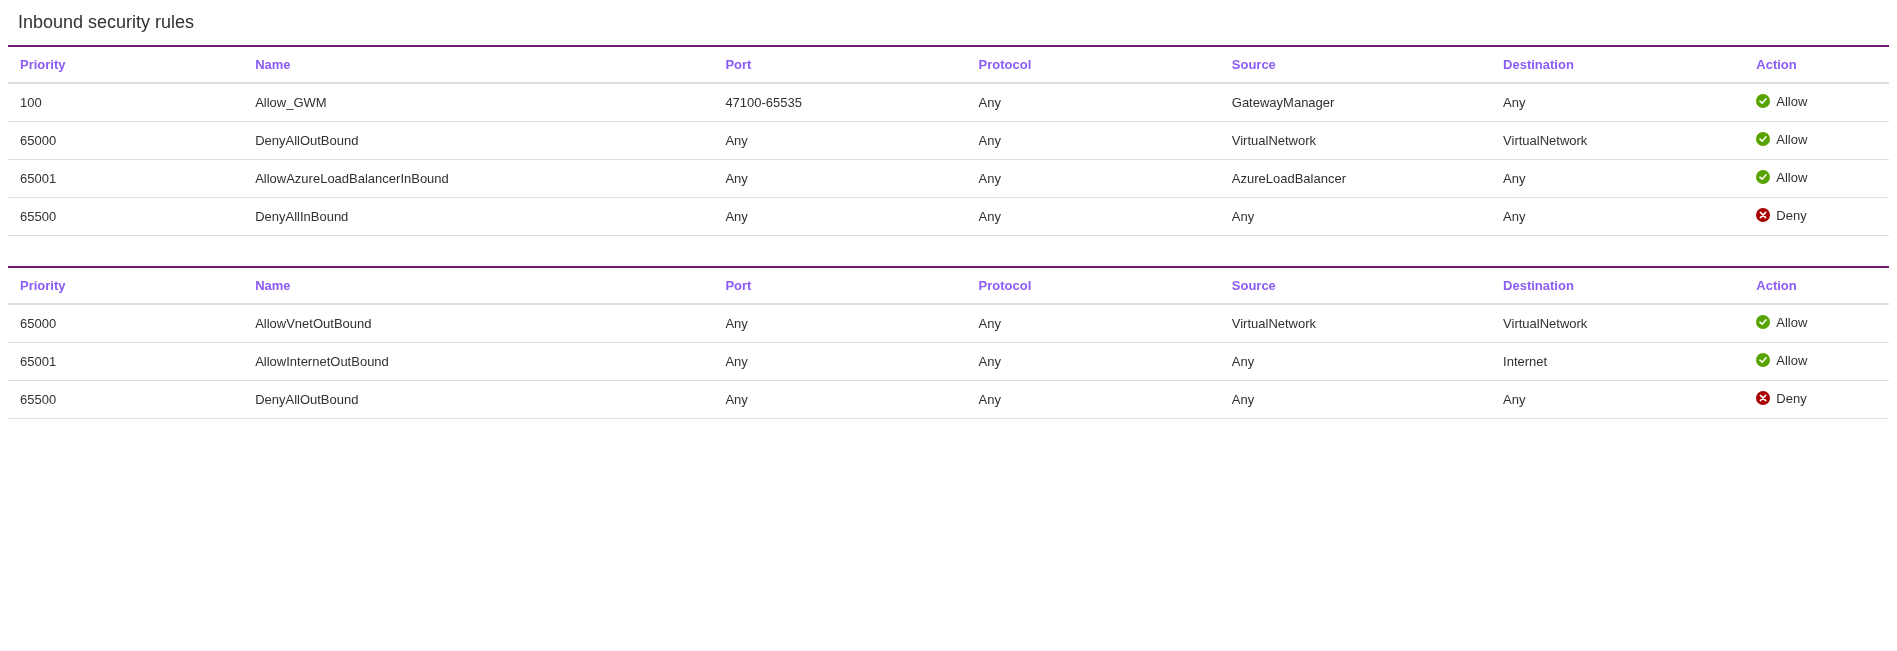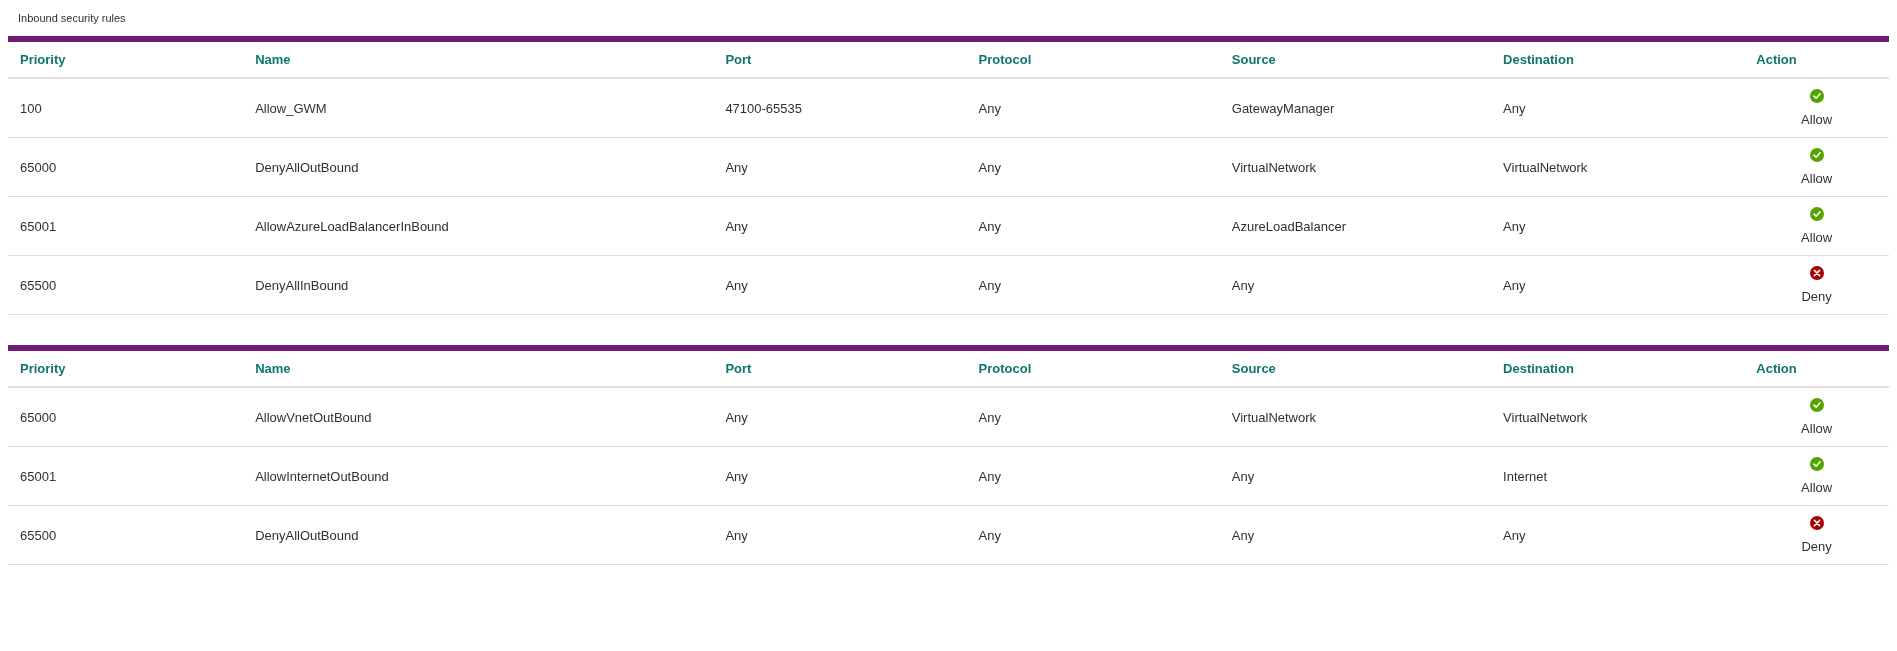--- a/index.html
+++ b/index.html
@@ -16,7 +16,7 @@
     .section { margin-bottom: 30px; }
 
     .section-title {
-      font-size: 11px;
+      font-size: 18px;
       font-weight: 400;
       color: #323130;
       margin: 0 0 12px 10px;

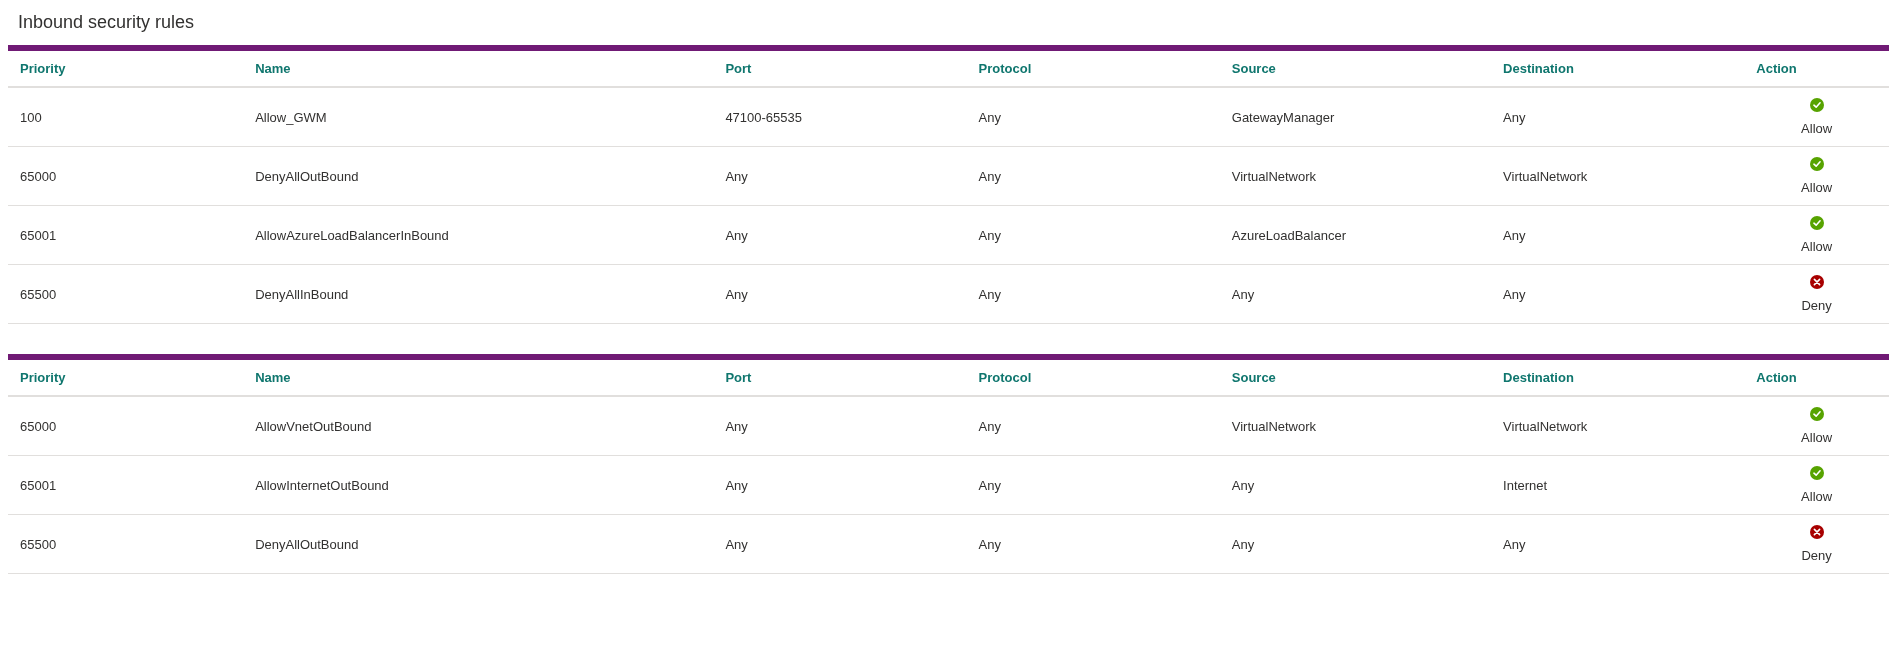--- a/index.html
+++ b/index.html
@@ -48,8 +48,8 @@
 
     thead th {
       font-weight: 600;
-      color: #0f766e;
-      border-top: 6px solid #701a75;
+      color: #8b5cf6;
+      border-top: 2px solid #701a75;
       border-bottom: 2px solid #e1dfdd;
     }
 

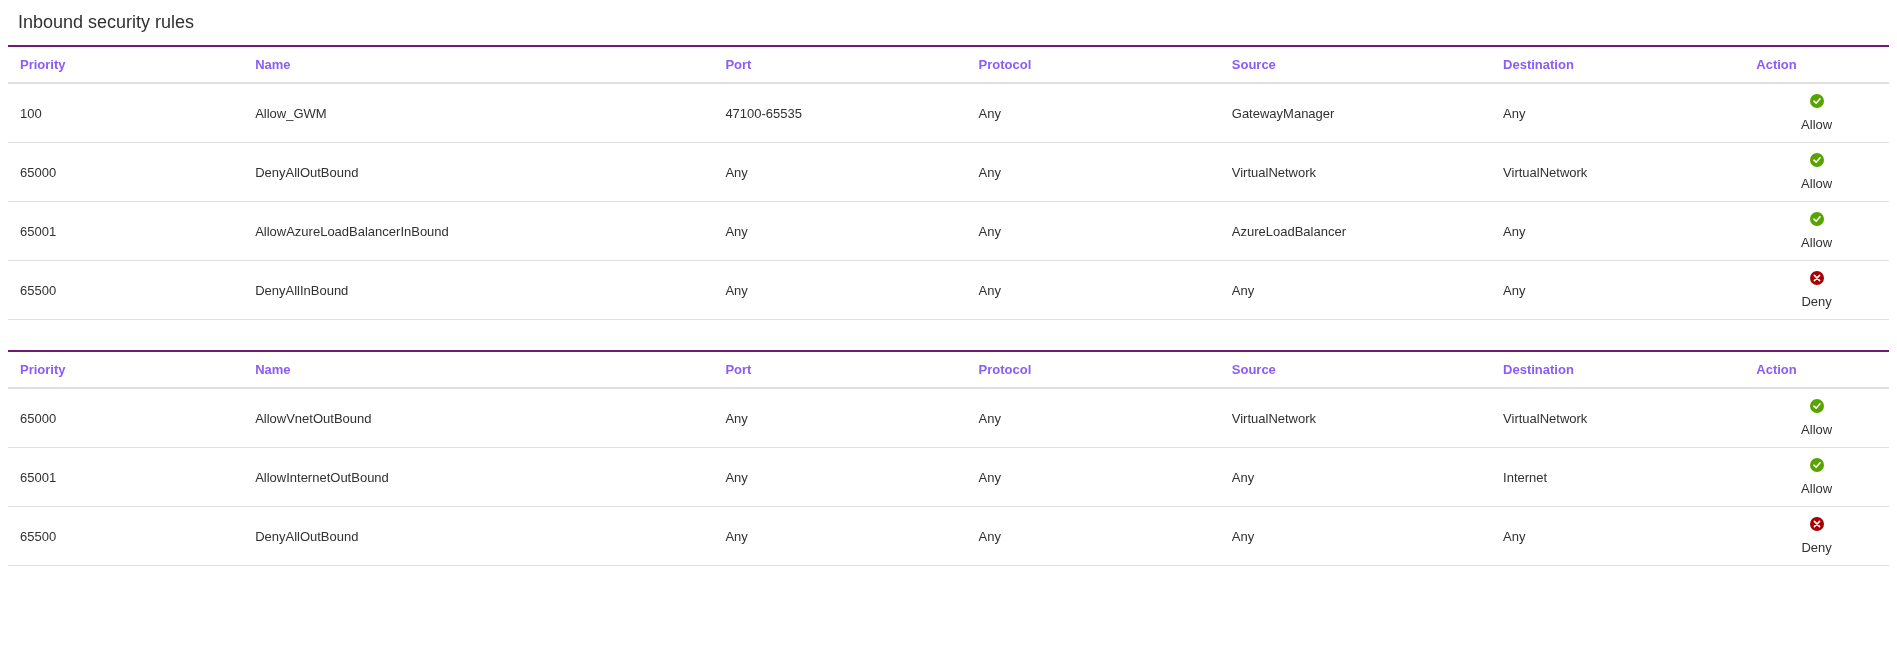--- a/index.html
+++ b/index.html
@@ -55,9 +55,8 @@
 
     .action-cell {
       display: flex;
-      align-items: center;
+      align-items: flex-start;
       gap: 6px;
-      flex-direction: column;
     }
 
     .status-icon {

